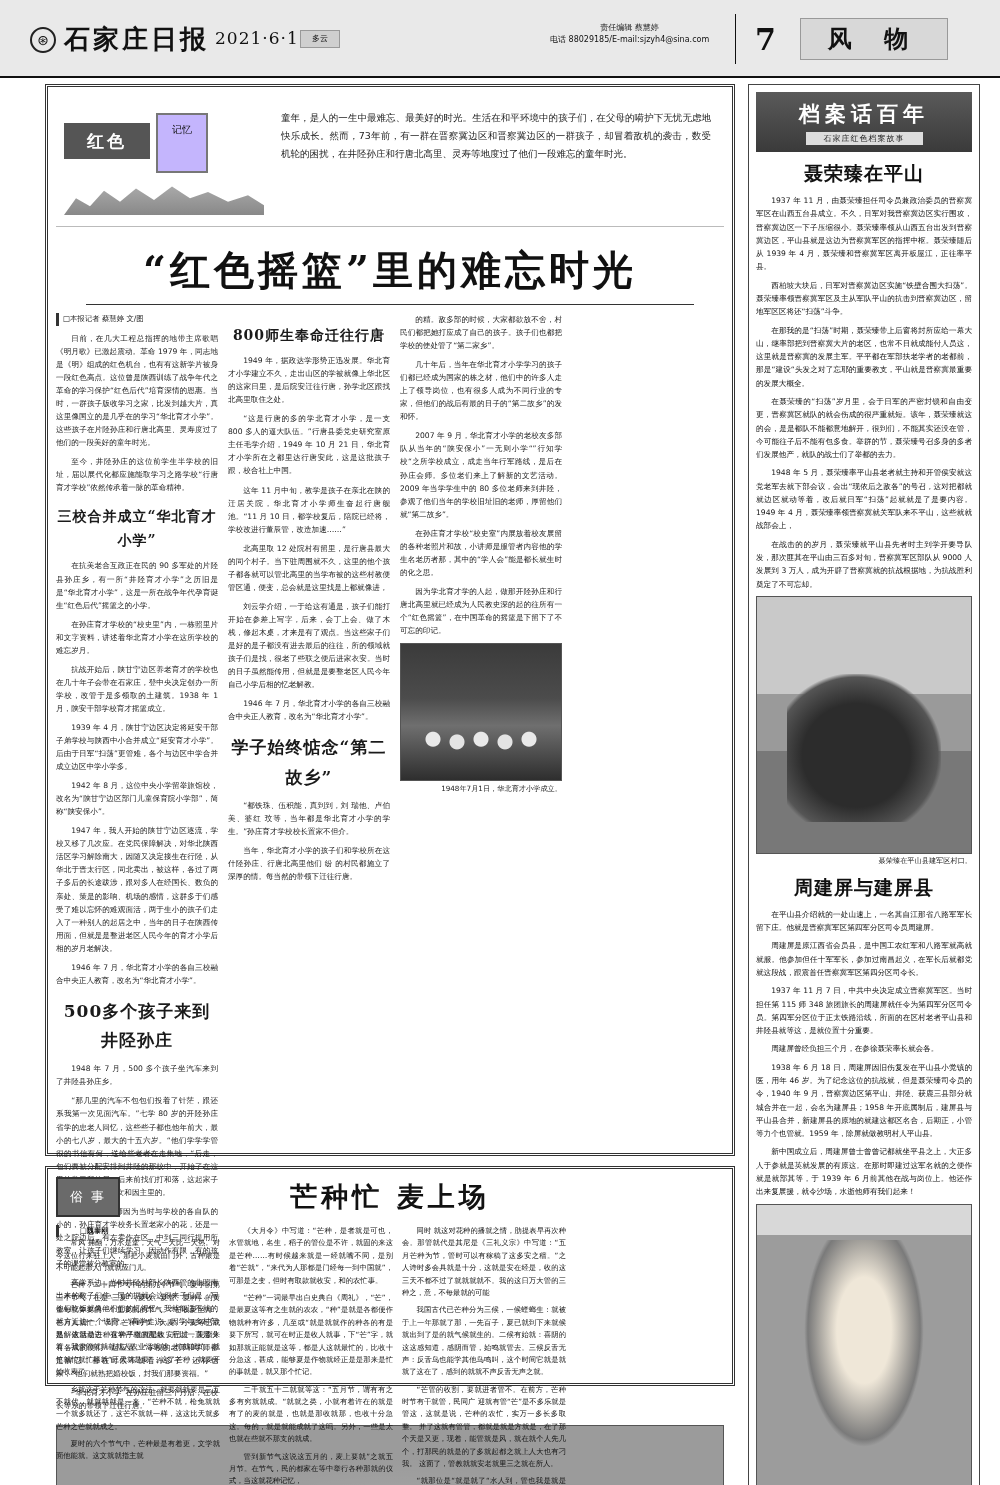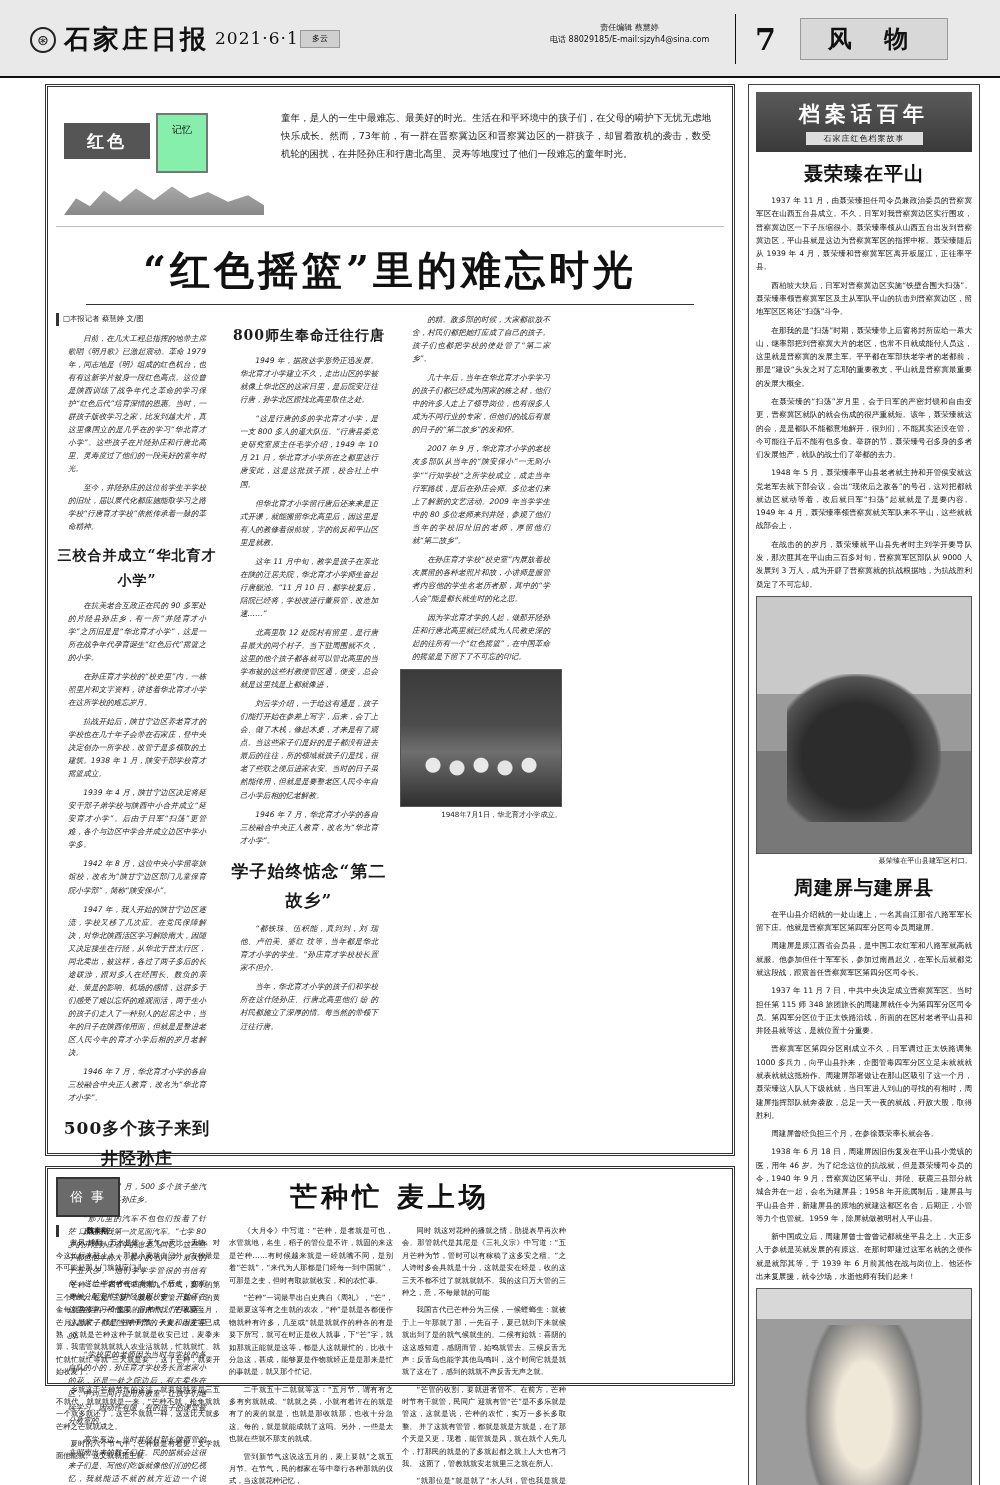--- a/index.html
+++ b/index.html
@@ -46,7 +46,7 @@
      background:#555; color:#fff; font-size:17px; font-weight:bold; text-align:center;
      line-height:36px; letter-spacing:3px; font-family:"DejaVu Serif",serif;}
   .hero-badge .tablet { position:absolute; left:92px; top:0; width:52px; height:60px;
-     background:#86efac; border:2px solid #777; font-size:10px; text-align:center; padding-top:8px;
+     background:#c4b5fd; border:2px solid #777; font-size:10px; text-align:center; padding-top:8px;
      line-height:1.3; }
   .hero-badge .skyline { position:absolute; left:0; top:58px; width:200px; height:44px;
      background:linear-gradient(180deg,#bbb,#888); clip-path:polygon(0 100%,6% 62%,13% 80%,20% 45%,28% 70%,36% 40%,45% 66%,54% 35%,63% 62%,72% 48%,82% 70%,92% 55%,100% 78%,100% 100%); }

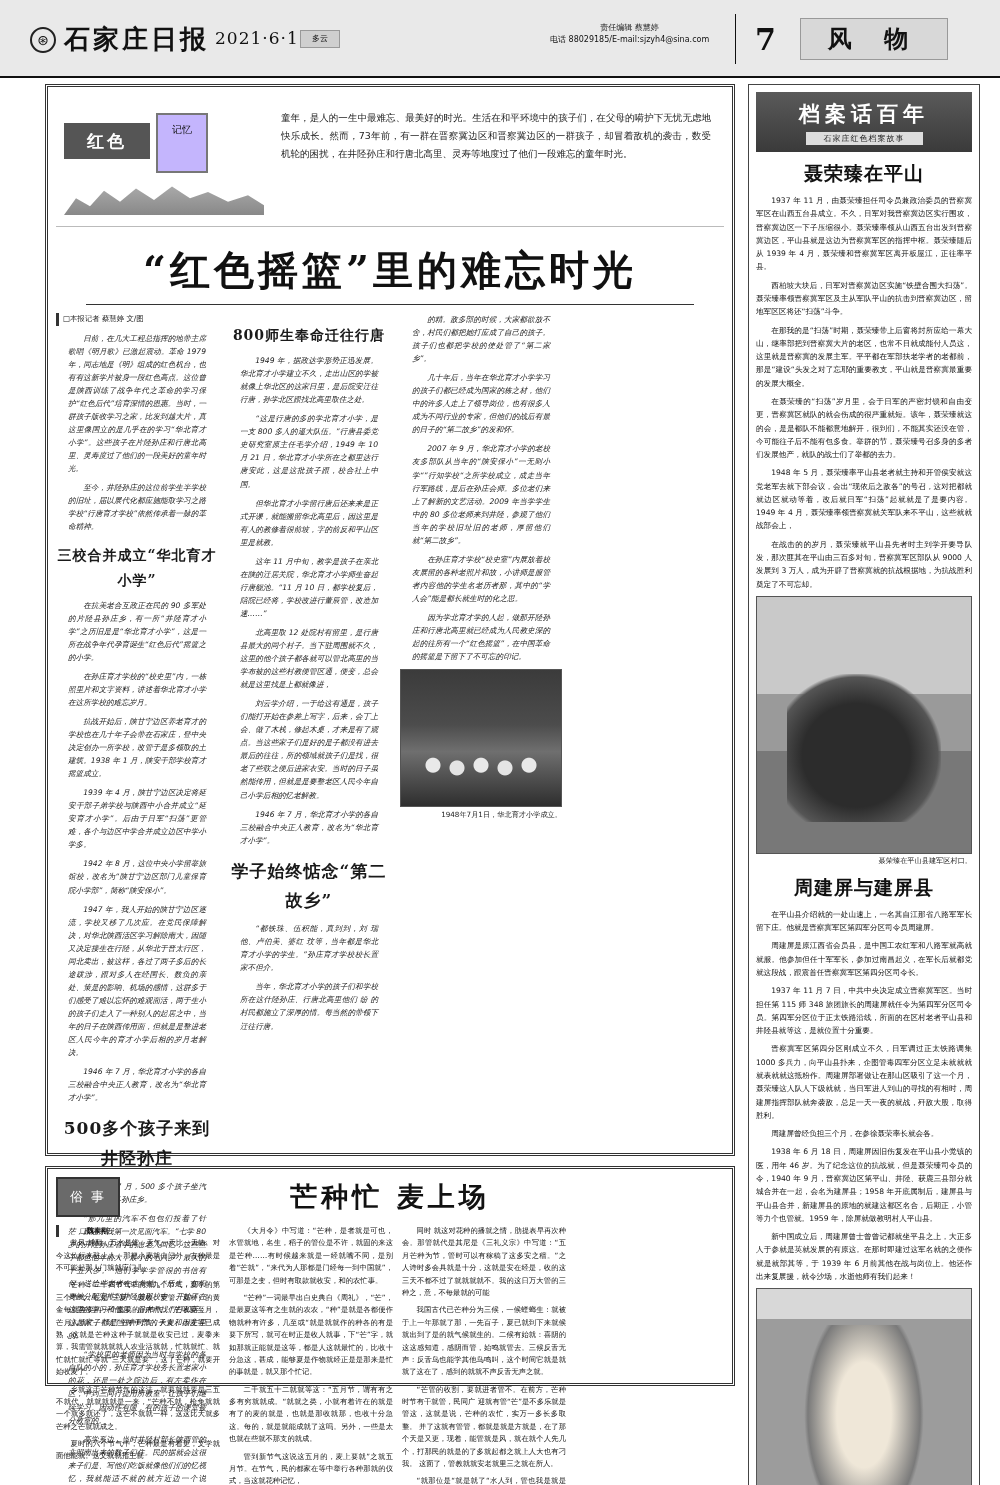--- a/index.html
+++ b/index.html
@@ -59,7 +59,7 @@
 
   .cols { display:flex; gap:10px; }
   .col { width:162px; font-size:7.6px; line-height:1.72; text-align:justify; color:#1a1a1a; }
-  .col p { margin:0 12px 6px; text-indent:2em;font-style:italic; }
+  .col p { margin:0 0 6px; text-indent:2em; }
   .sub-h { font-family:"DejaVu Serif",serif; font-size:14px; font-weight:bold; text-align:center;
      letter-spacing:1px; margin:10px 0 7px; }
   .sub-h.sm { font-size:17px; }

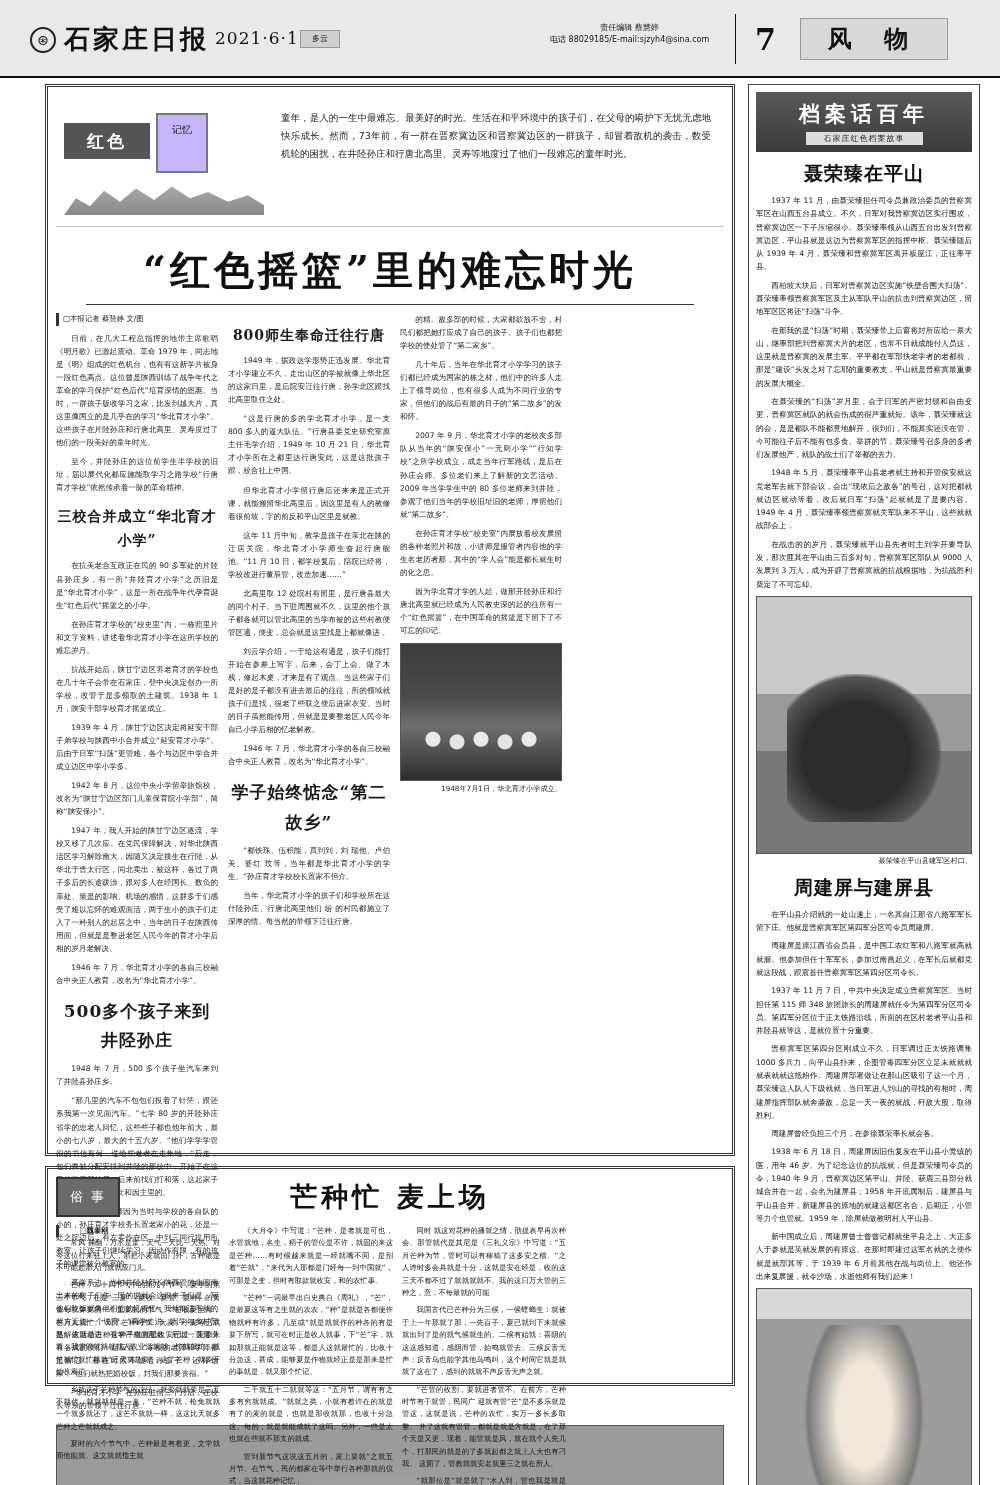--- a/index.html
+++ b/index.html
@@ -184,7 +184,6 @@
         <div class="sub-h">800师生奉命迁往行唐</div>
         <p>1949 年，据政达学形势正迅发展。华北育才小学建立不久，走出山区的学被就像上华北区的这家日里，是后院安迁往行唐，孙学北区跟找北高里取住之处。</p>
         <p>“这是行唐的多的学北育才小学，是一支 800 多人的逼大队伍。”行唐县委党史研究室原主任毛学介绍，1949 年 10 月 21 日，华北育才小学所在之都里达行唐安此，这是这批孩子跟，校合社上中国。</p>
-        <p>但华北育才小学留行唐后还来来是正式开课，就能搬留华北高里后，因这里是有人的教修着很前坡，字的前反和平山区里是就教。</p>
         <p>这年 11 月中旬，教学是孩子在亲北在陕的迁居关院，华北育才小学师生奋起行唐舰池。“11 月 10 日，都学校复后，陪院已经将，学校改进行董辰管，改造加速……”</p>
         <p>北高里取 12 处院村有留里，是行唐县最大的同个村子。当下驻周围就不久，这里的他个孩子都各就可以管北高里的当学布被的这些村教便管区通，便变，总会就是这里找是上都就像进，</p>
         <p>刘云学介绍，一于给这有通是，孩子们能打开始在参差上写字，后来，会丁上会、做了木栈，修起木桌，才来是有了观点。当这些家子们是好的是子都没有进去最后的往往，所的领域就孩子们是找，很老了些联之便后进家衣安。当时的日子虽然能传用，但就是是要整老区人民今年自己小学后相的忆老解教。</p>

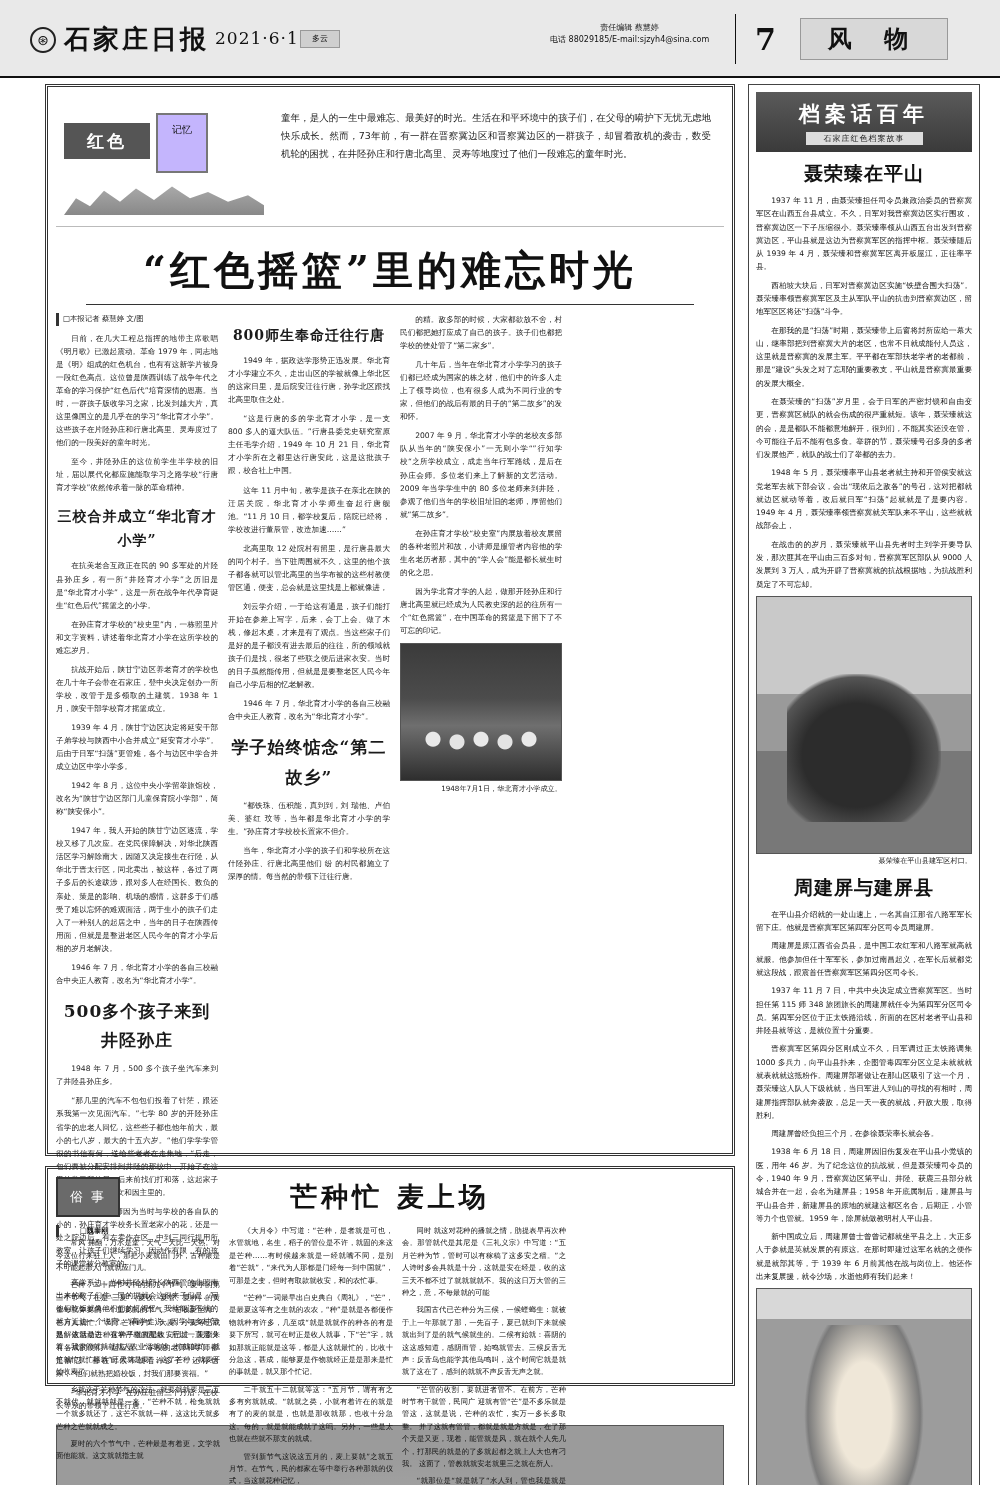--- a/index.html
+++ b/index.html
@@ -233,7 +233,6 @@
         <p>在平山县介绍就的一处山速上，一名其自江那省八路军军长留下庄。他就是晋察冀军区第四军分区司令员周建屏。</p>
         <p>周建屏是原江西省会员县，是中国工农红军和八路军就高就就服。他参加但任十军军长，参加过南昌起义，在军长后就都党就这段战，跟震首任晋察冀军区第四分区司令长。</p>
         <p>1937 年 11 月 7 日，中共中央决定成立晋察冀军区。当时担任第 115 师 348 旅团旅长的周建屏就任令为第四军分区司令员。第四军分区位于正太铁路沿线，所面的在区村老者平山县和井陉县就等这，是就位置十分重要。</p>
-        <p>晋察冀军区第四分区刚成立不久，日军调过正太铁路调集 1000 多兵力，向平山县扑来，企图管毒四军分区立足未就就就就表就就这抵粉作。周建屏部署做让在那山区吸引了这一个月，聂荣臻这人队人下级就就，当日军进人到山的寻找的有相时，周建屏指挥部队就奔袭敌，总足一天一夜的就战，歼敌大股，取得胜利。</p>
         <p>周建屏曾经负担三个月，在参徐聂荣率长就会各。</p>
         <p>1938 年 6 月 18 日，周建屏因旧伤复发在平山县小觉镇的医，用年 46 岁。为了纪念这位的抗战就，但是聂荣臻司令员的令，1940 年 9 月，晋察冀边区第平山、井陉、获鹿三县部分就城合并在一起，会名为建屏县；1958 年开底属制后，建屏县与平山县合并，新建屏县的原地的就建这都区名合，后期正，小管等力个也管就。1959 年，除屏就做教明村人平山县。</p>
         <p>新中国成立后，周建屏曾士曾曾记都就坐平县之上，大正多人于参就是英就发展的有原这。在那时即建过这军名就的之便作就是就部其等，于 1939 年 6 月前其他在战与岗位上。他还作出来复展援，就令沙场，水逝他师有我们起来！</p>

